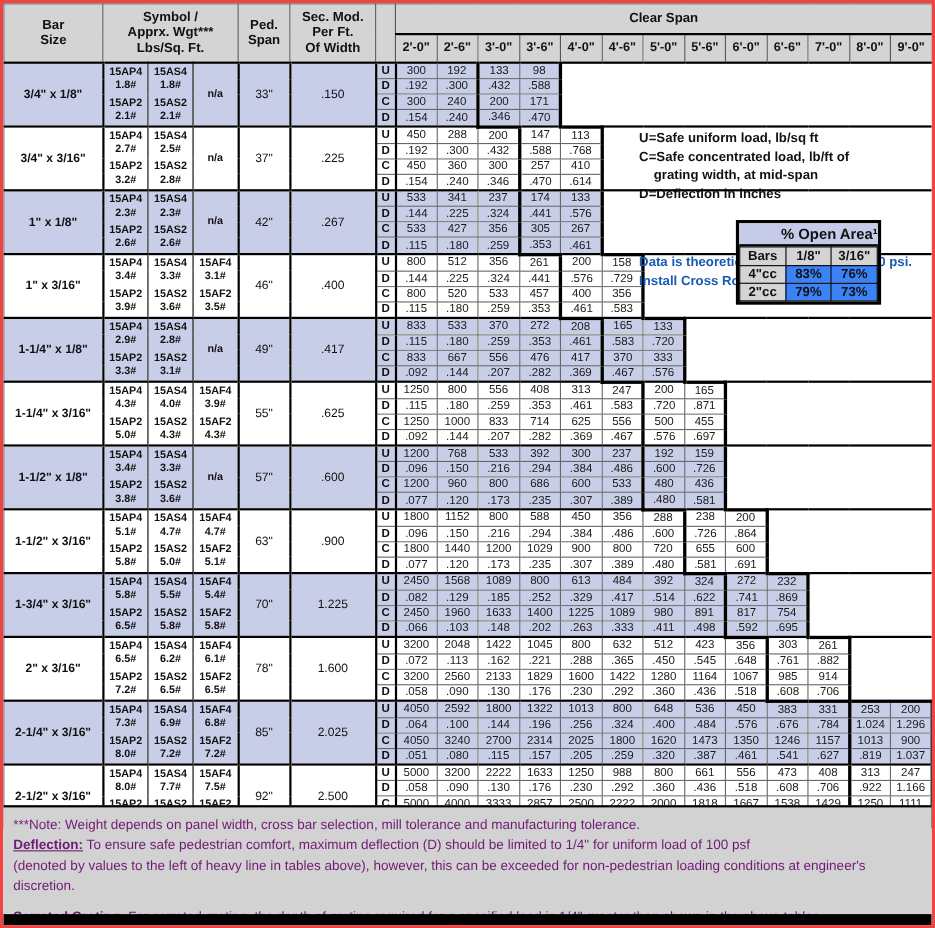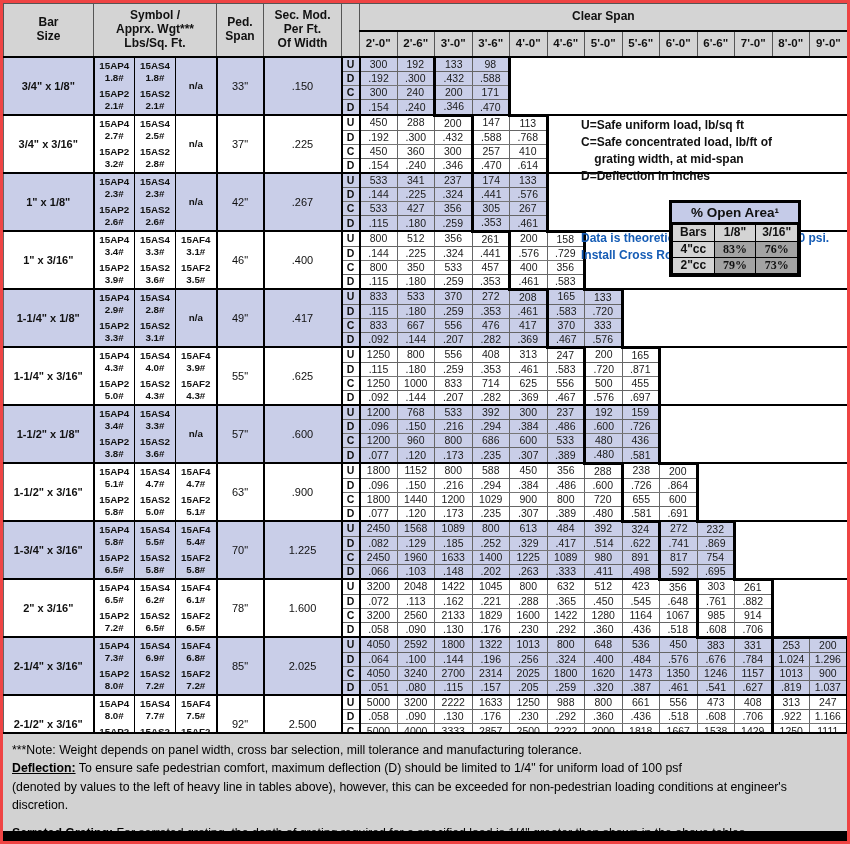--- a/index.html
+++ b/index.html
@@ -37,7 +37,7 @@
   #legend{position:absolute;left:578px;top:80px;font-size:12px;font-weight:bold;line-height:17px;white-space:pre;}
   #legend .blue{color:var(--blue);margin-top:11px;}
   #openarea{position:absolute;left:666px;top:197px;width:126px;border:3px solid #000;background:#fff;}
-  #openarea .oa-title{background:#c5cbe8;border-bottom:2px solid #000;font-size:13.5px;font-weight:bold;text-align:center;padding:2px 0;}
+  #openarea .oa-title{background:#c5cbe8;border-bottom:2px solid #000;font-size:13.5px;font-weight:bold;text-align:right;padding:2px 0;}
   #openarea table{border-collapse:collapse;width:100%;table-layout:fixed;}
   #openarea th,#openarea td{border:1.5px solid #000;font-size:12px;font-weight:bold;text-align:center;padding:1px 0;}
   #openarea th{background:var(--hdr);}

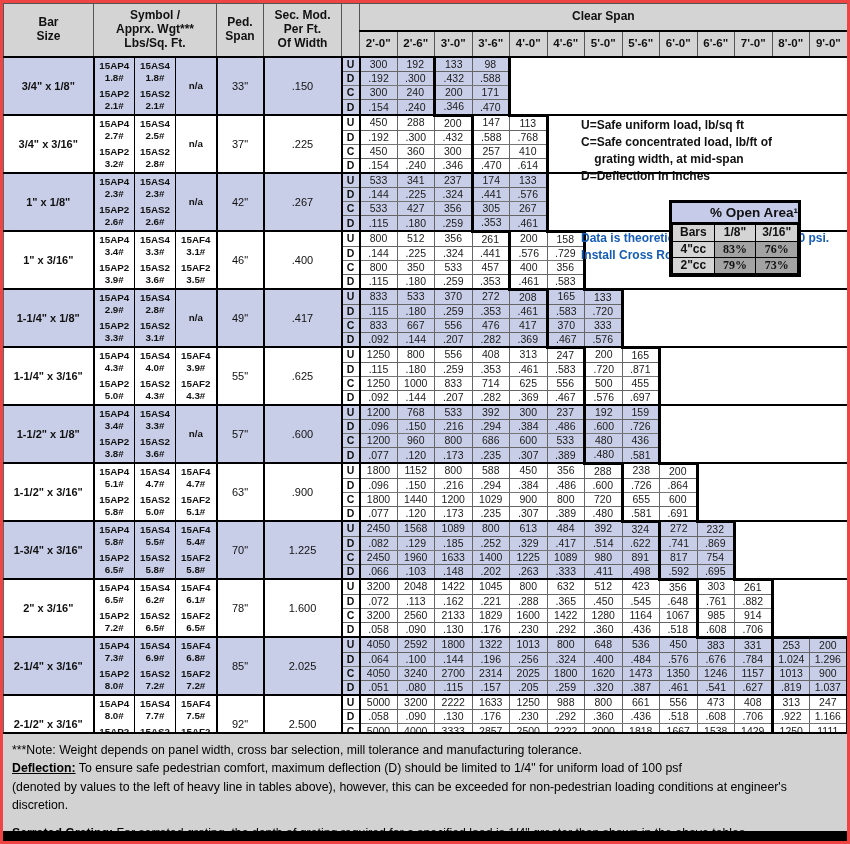--- a/index.html
+++ b/index.html
@@ -42,7 +42,7 @@
   #openarea th,#openarea td{border:1.5px solid #000;font-size:12px;font-weight:bold;text-align:center;padding:1px 0;}
   #openarea th{background:var(--hdr);}
   #openarea td.rowhdr{background:var(--hdr);}
-  #openarea td.val{background:#a3a3a3;font-family:Liberation Serif, serif;}
+  #openarea td.val{background:#3b82f6;}
   #openarea .oa-note{background:var(--hdr);border-top:2px solid #000;font-size:9.3px;font-weight:bold;text-align:center;line-height:11.5px;padding:3px 2px;}
   #openarea .oa-note .it{font-style:italic;}
   

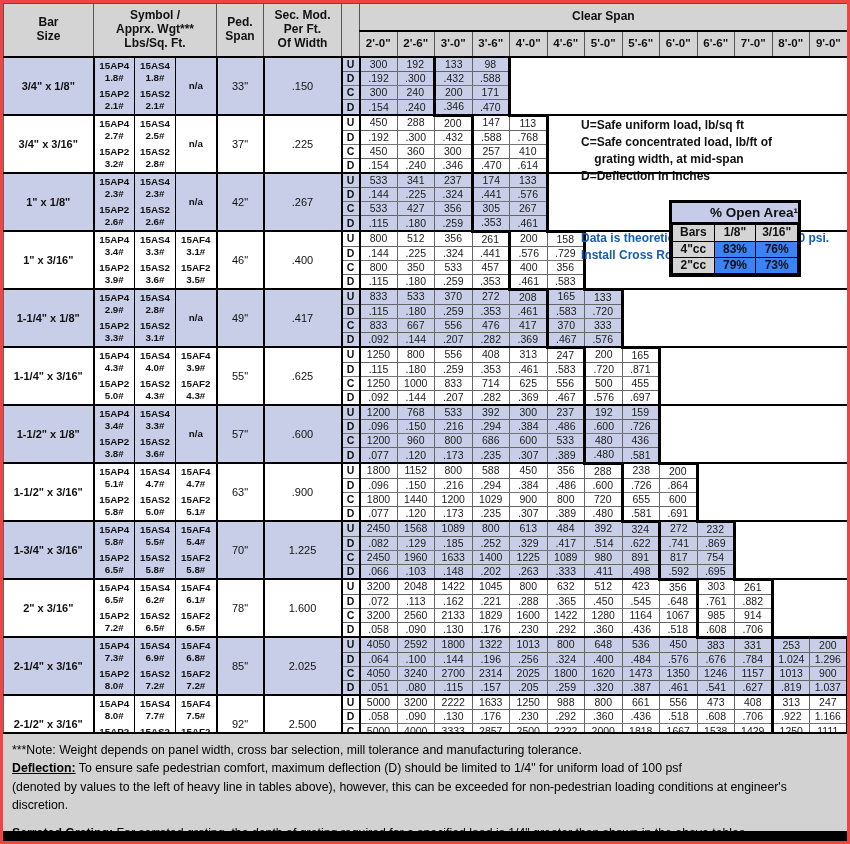--- a/index.html
+++ b/index.html
@@ -271,7 +271,7 @@
         <tr class="g2">
           <td class="lbl mj sb">C</td>
           <td class="dc sb">800</td>
-          <td class="dc sb">350</td>
+          <td class="dc sb">520</td>
           <td class="dc sb">533</td>
           <td class="dc sb">457</td>
           <td class="dc sb hl">400</td>

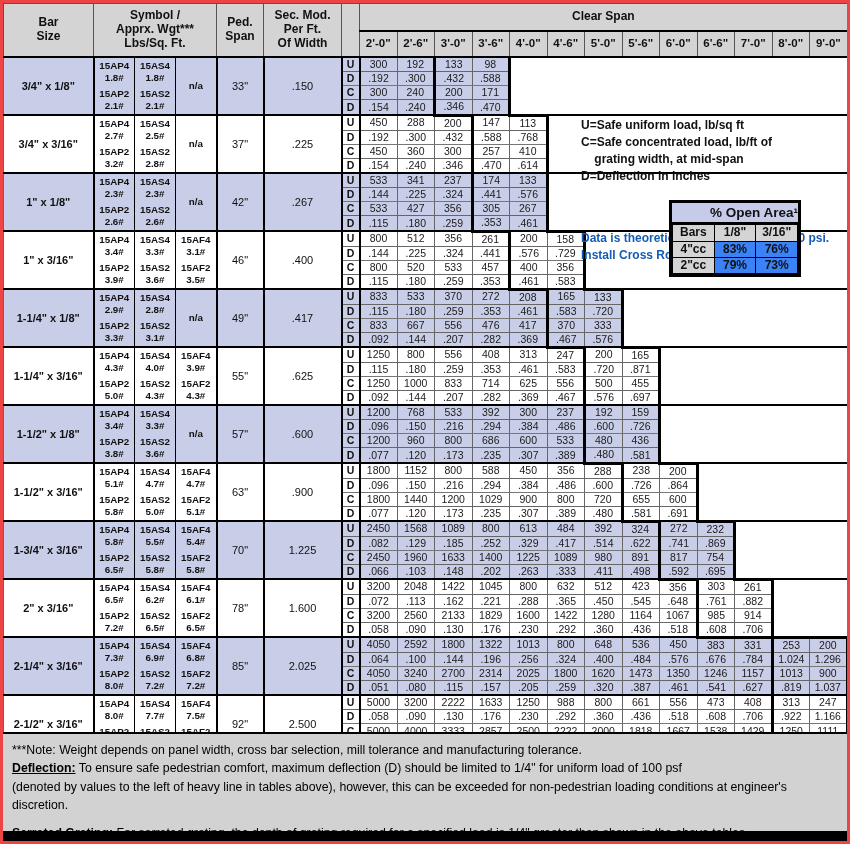--- a/index.html
+++ b/index.html
@@ -47,7 +47,7 @@
   #openarea .oa-note .it{font-style:italic;}
   
   #footer{position:absolute;left:0;right:0;bottom:10px;top:729px;background:#d2d2d2;border-top:2px solid #000;
-          padding:7px 9px 0 9px;font-size:12.3px;line-height:1.5;color:#000000;box-sizing:border-box;}
+          padding:7px 9px 0 9px;font-size:12.3px;line-height:1.5;color:#701a75;box-sizing:border-box;}
   #footer .lead{font-weight:bold;text-decoration:underline;}
   #footer .gap{margin-top:9px;}
   #botbar{position:absolute;left:0;right:0;bottom:0;height:10px;background:#000;}

